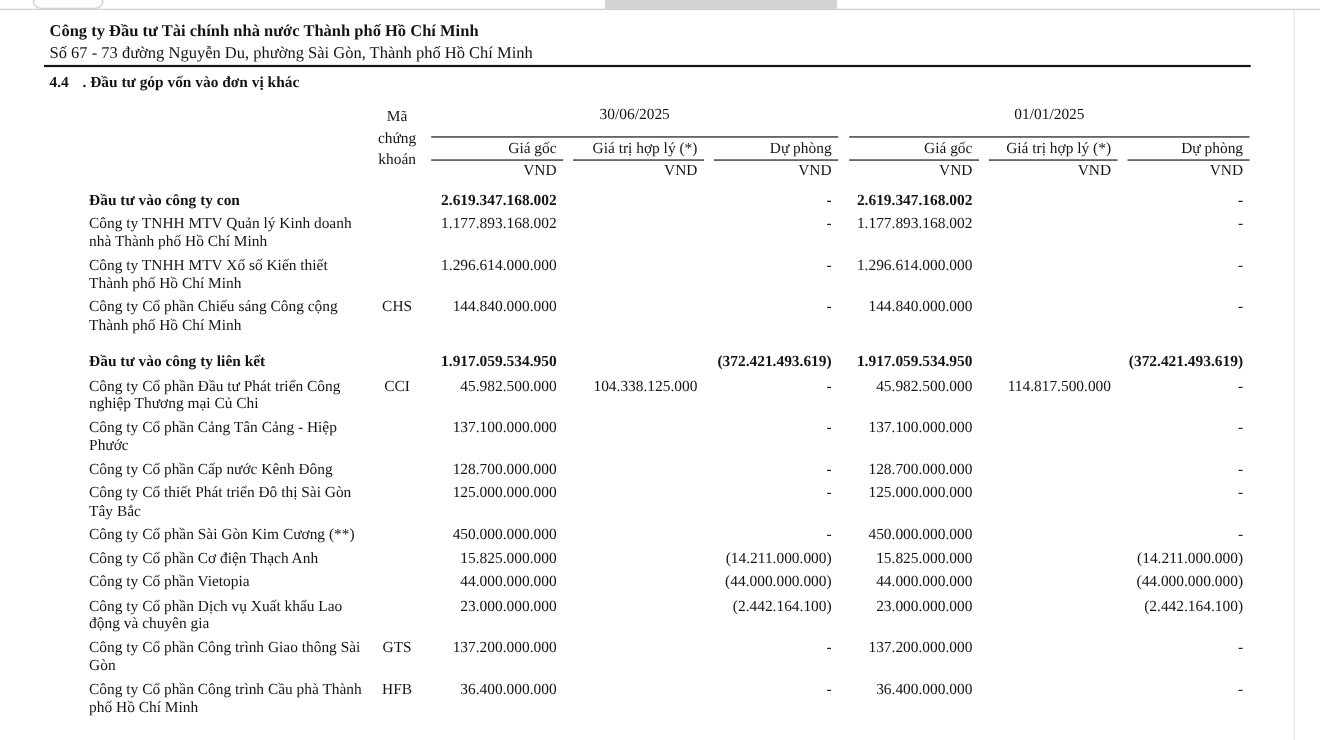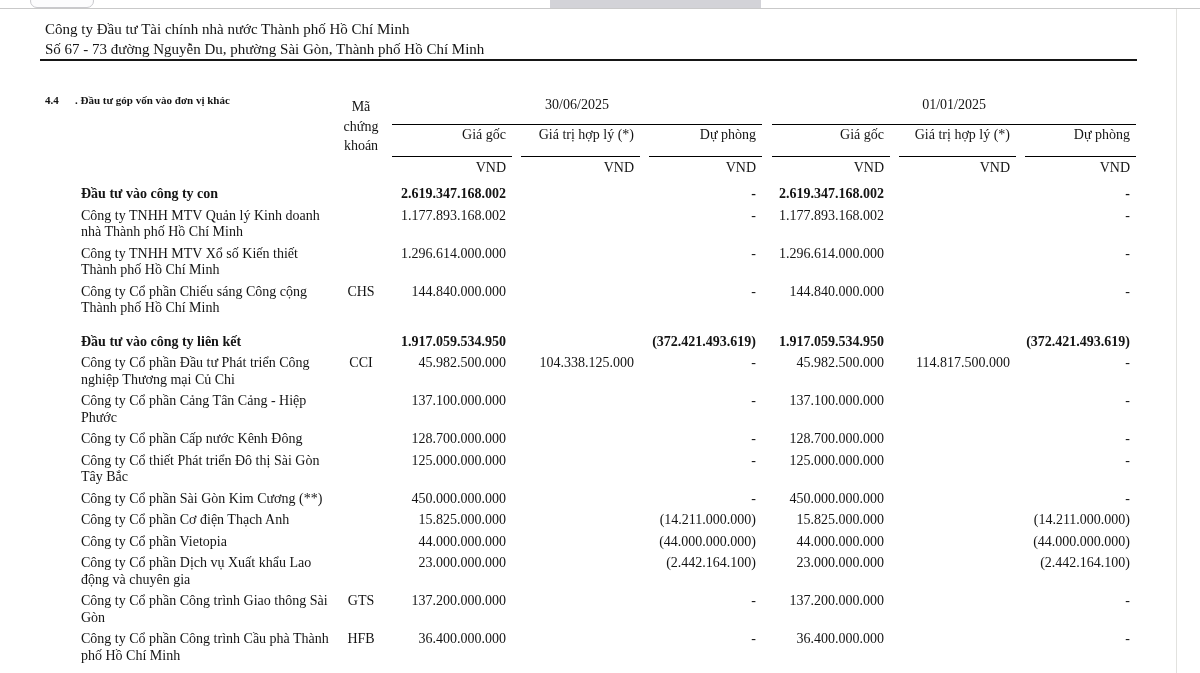--- a/index.html
+++ b/index.html
@@ -30,7 +30,7 @@
   }
   .doc-header .left  { text-align: left; }
   .doc-header .right { text-align: right; }
-  .bold { font-weight: normal; }
+  .bold { font-weight: bold; }
   .divider { position: absolute; top: 59px; left: 40px; width: 1097px; height: 2px; background: #161616; }
 
   

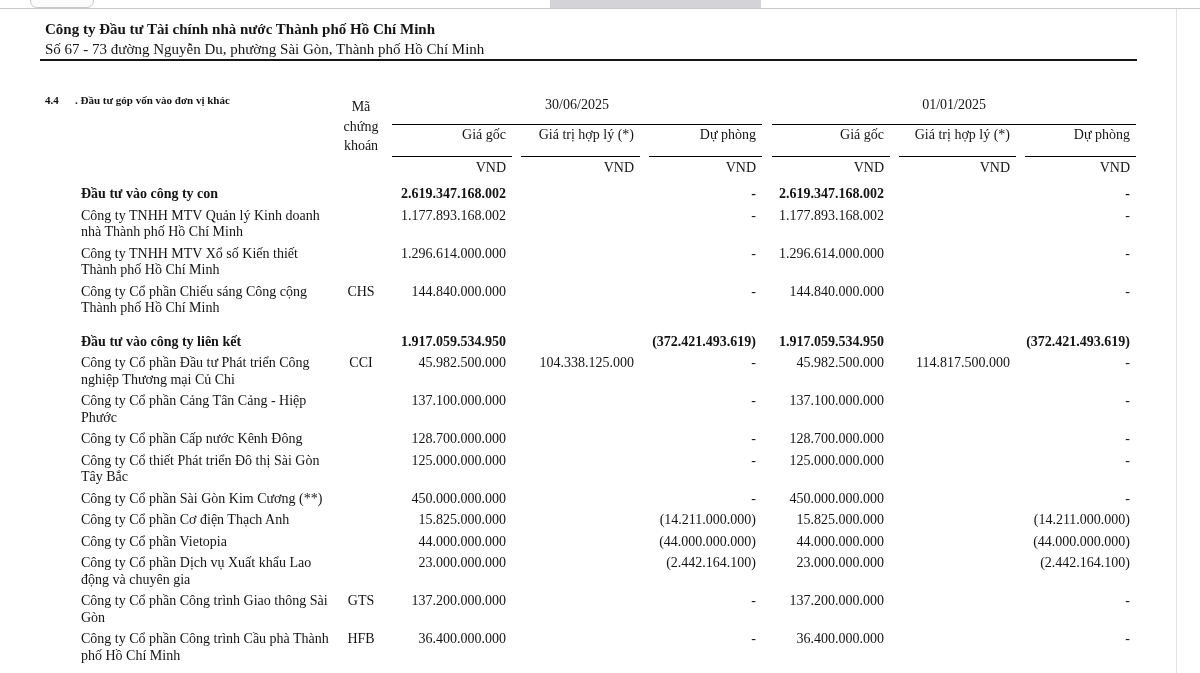--- a/index.html
+++ b/index.html
@@ -34,7 +34,7 @@
   .divider { position: absolute; top: 59px; left: 40px; width: 1097px; height: 2px; background: #161616; }
 
   
-  .section-heading { position: absolute; top: 94px; left: 45px; font-weight: bold; font-size: 11px; }
+  .section-heading { position: absolute; top: 68px; left: 45px; font-weight: bold; font-size: 14px; }
   .section-heading .num { display: inline-block; width: 30px; }
 
   

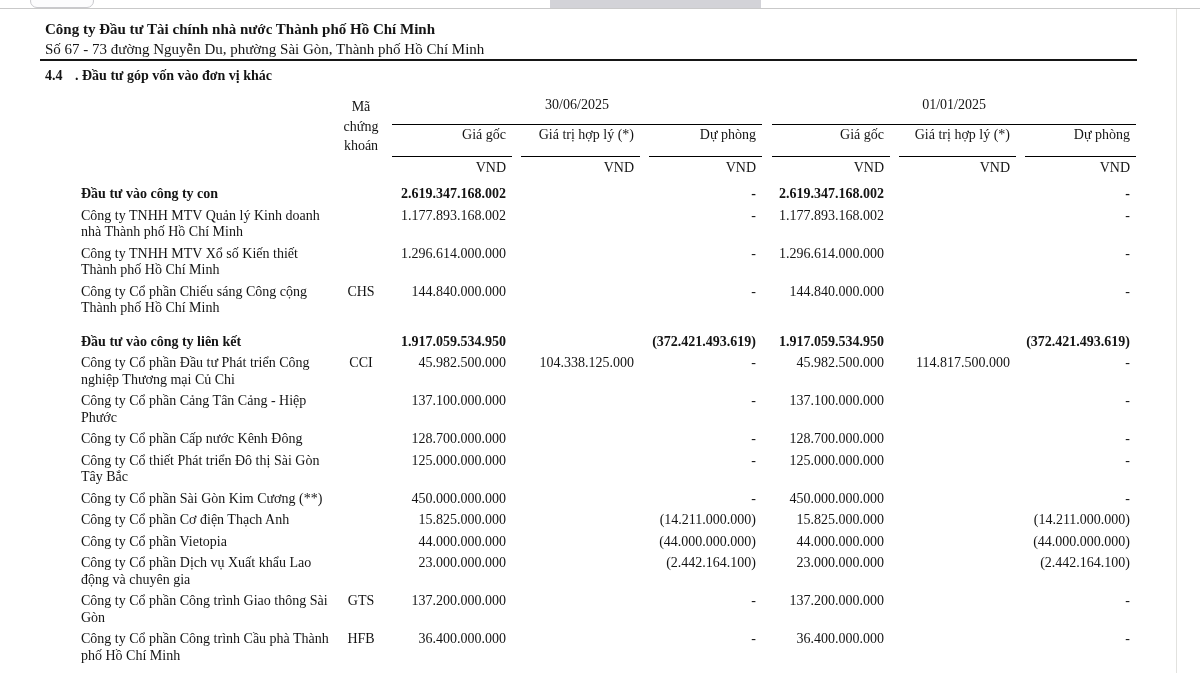--- a/index.html
+++ b/index.html
@@ -57,7 +57,7 @@
   th.code-head { vertical-align: top; text-align: center; line-height: 19.5px; padding-top: 1px; }
   th.group-date { border-bottom: 1.5px solid #000; text-align: center; padding-bottom: 11px; height: 19px; vertical-align: bottom; }
   tr.subhead th { padding: 0; vertical-align: bottom; height: 21px; }
-  tr.subhead th .ul { border-bottom: 1.5px solid #000; text-align: right; padding: 2px 6px 13px 0; white-space: nowrap; }
+  tr.subhead th .ul { border-bottom: 1.5px solid #000; text-align: right; padding: 2px 6px 1px 0; white-space: nowrap; }
   tr.subhead th .gapL { margin-left: 9px; }
   tr.unit td { text-align: right; padding: 2px 6px 0 0; height: 19px; }
 

